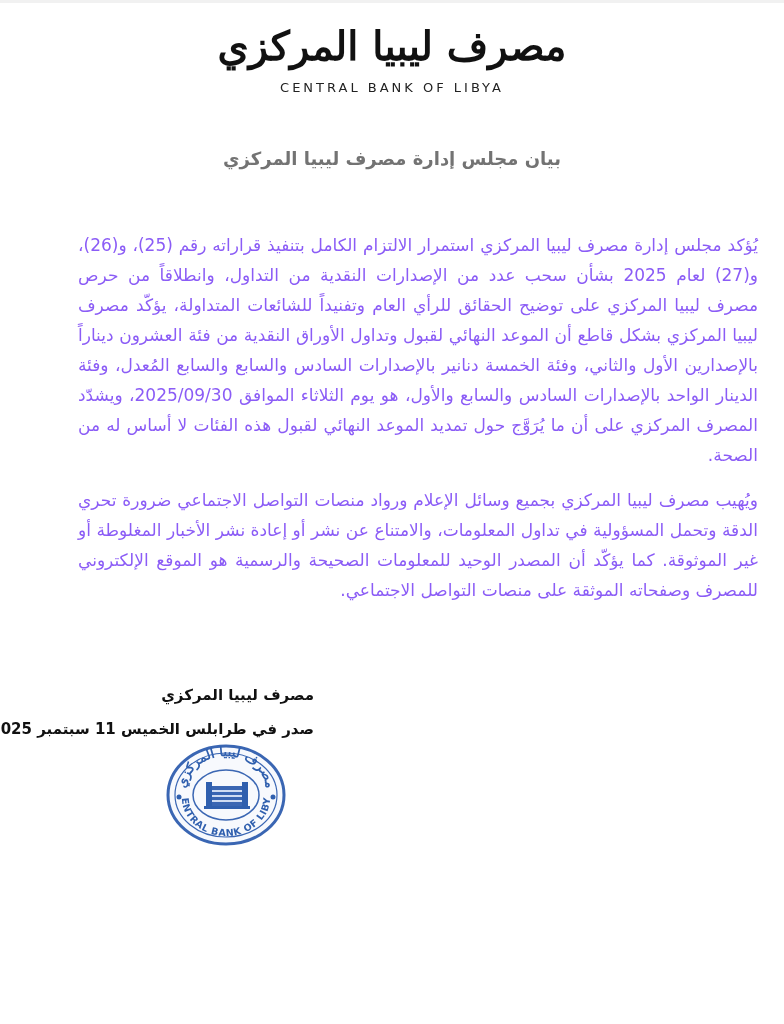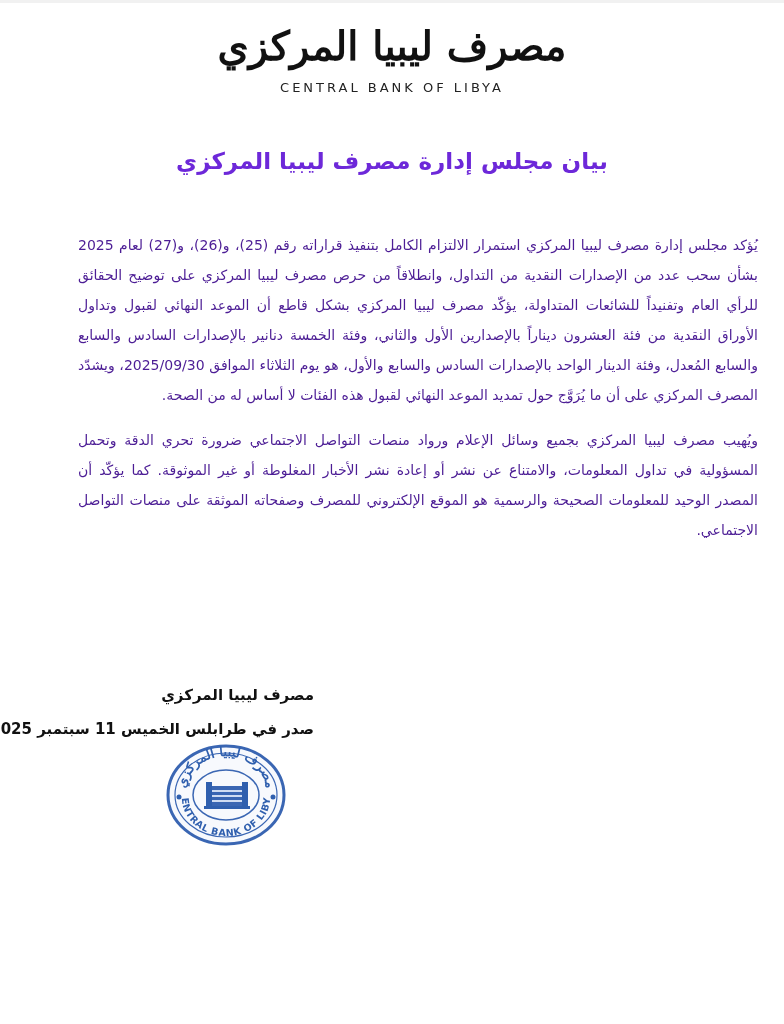--- a/index.html
+++ b/index.html
@@ -51,9 +51,9 @@
       width: 784px;
       text-align: center;
       direction: rtl;
-      font-size: 23px;
+      font-size: 18px;
       font-weight: bold;
-      color: #6d28d9;
+      color: #737373;
     }
     .body-text {
       position: absolute;

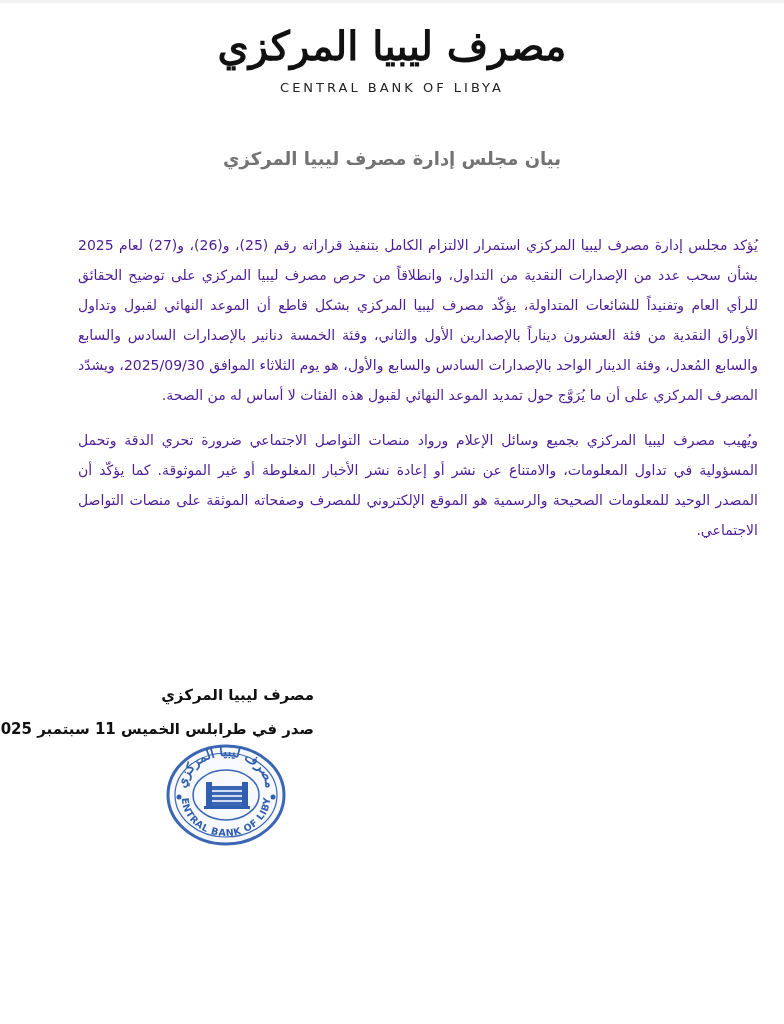--- a/index.html
+++ b/index.html
@@ -62,9 +62,9 @@
       width: 680px;
       direction: rtl;
       text-align: justify;
-      font-size: 14px;
+      font-size: 17px;
       line-height: 30px;
-      color: #4c1d95;
+      color: #8b5cf6;
     }
     .body-text p {
       margin: 0 0 15px 0;

